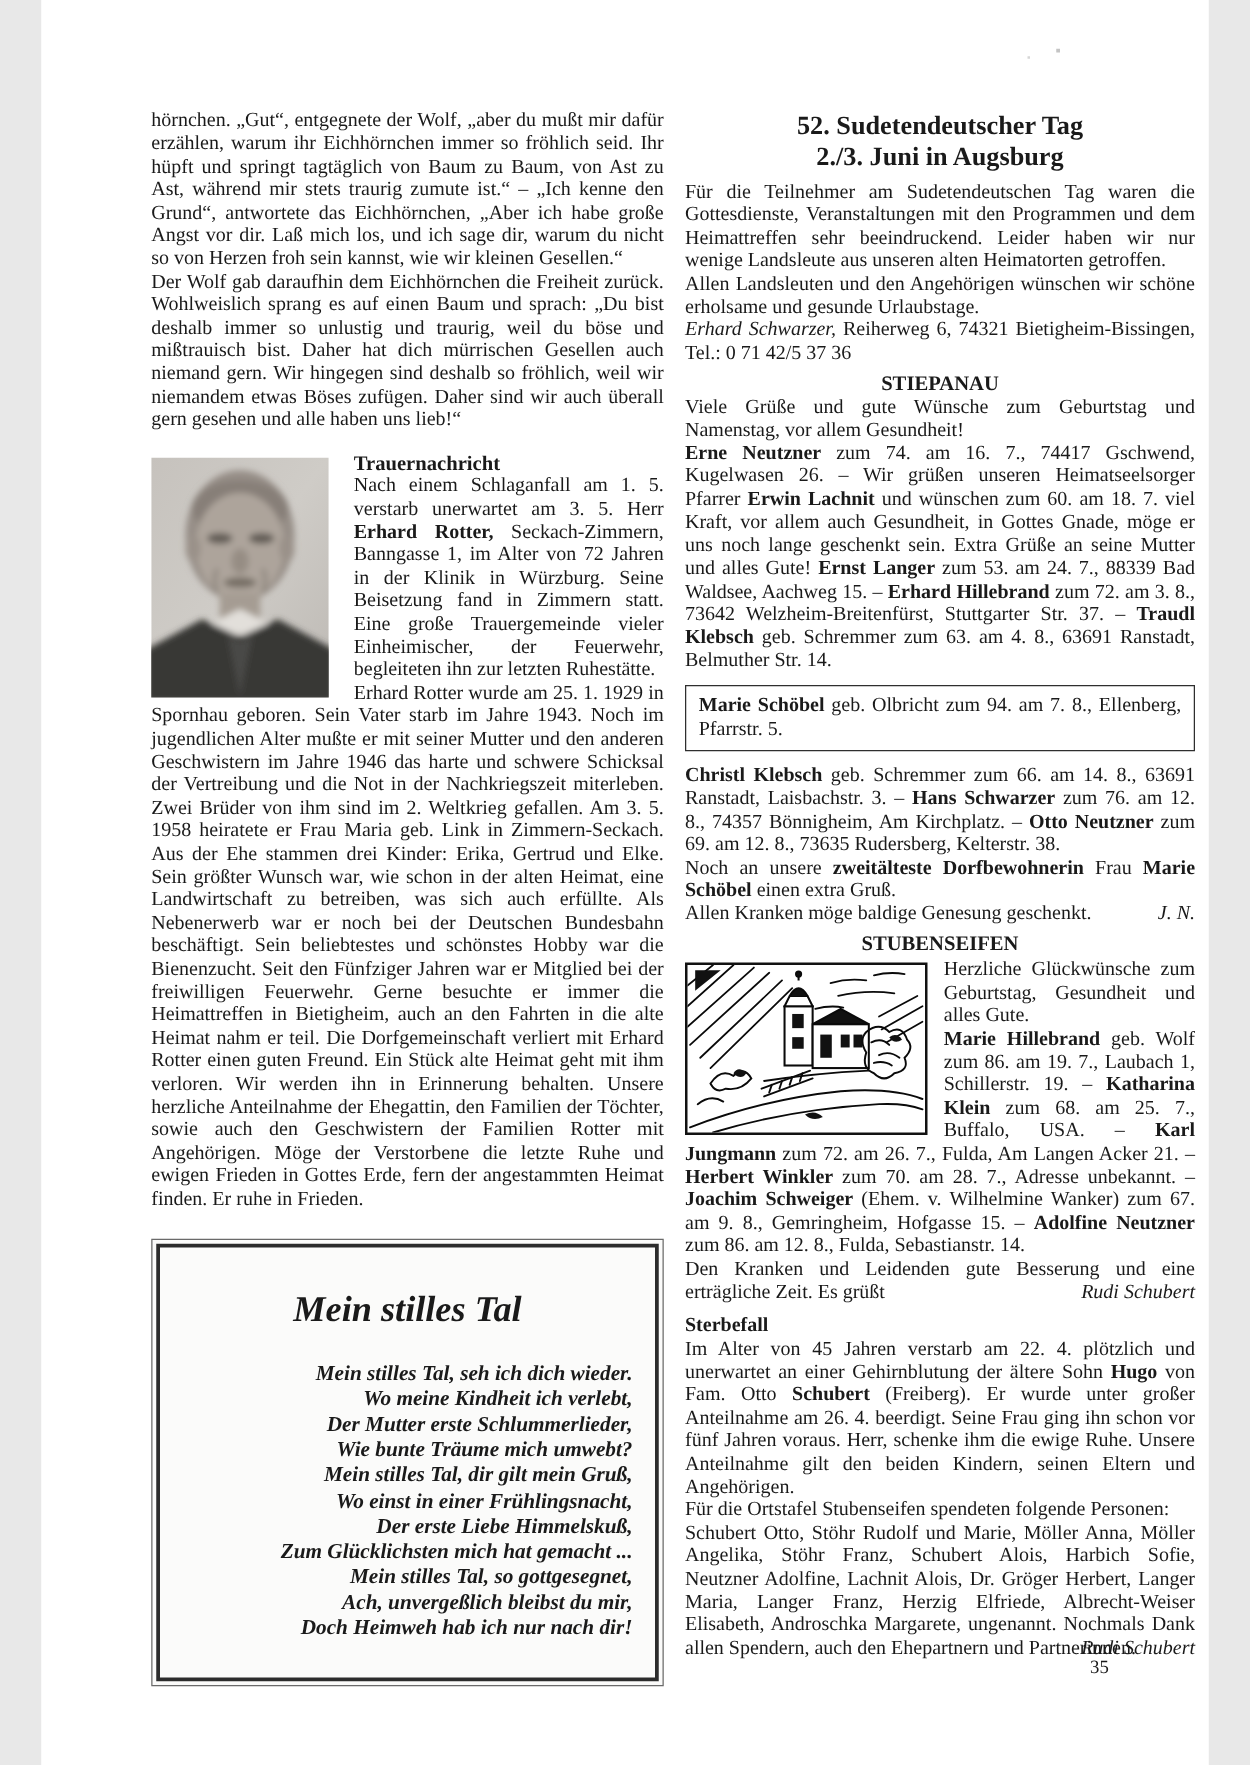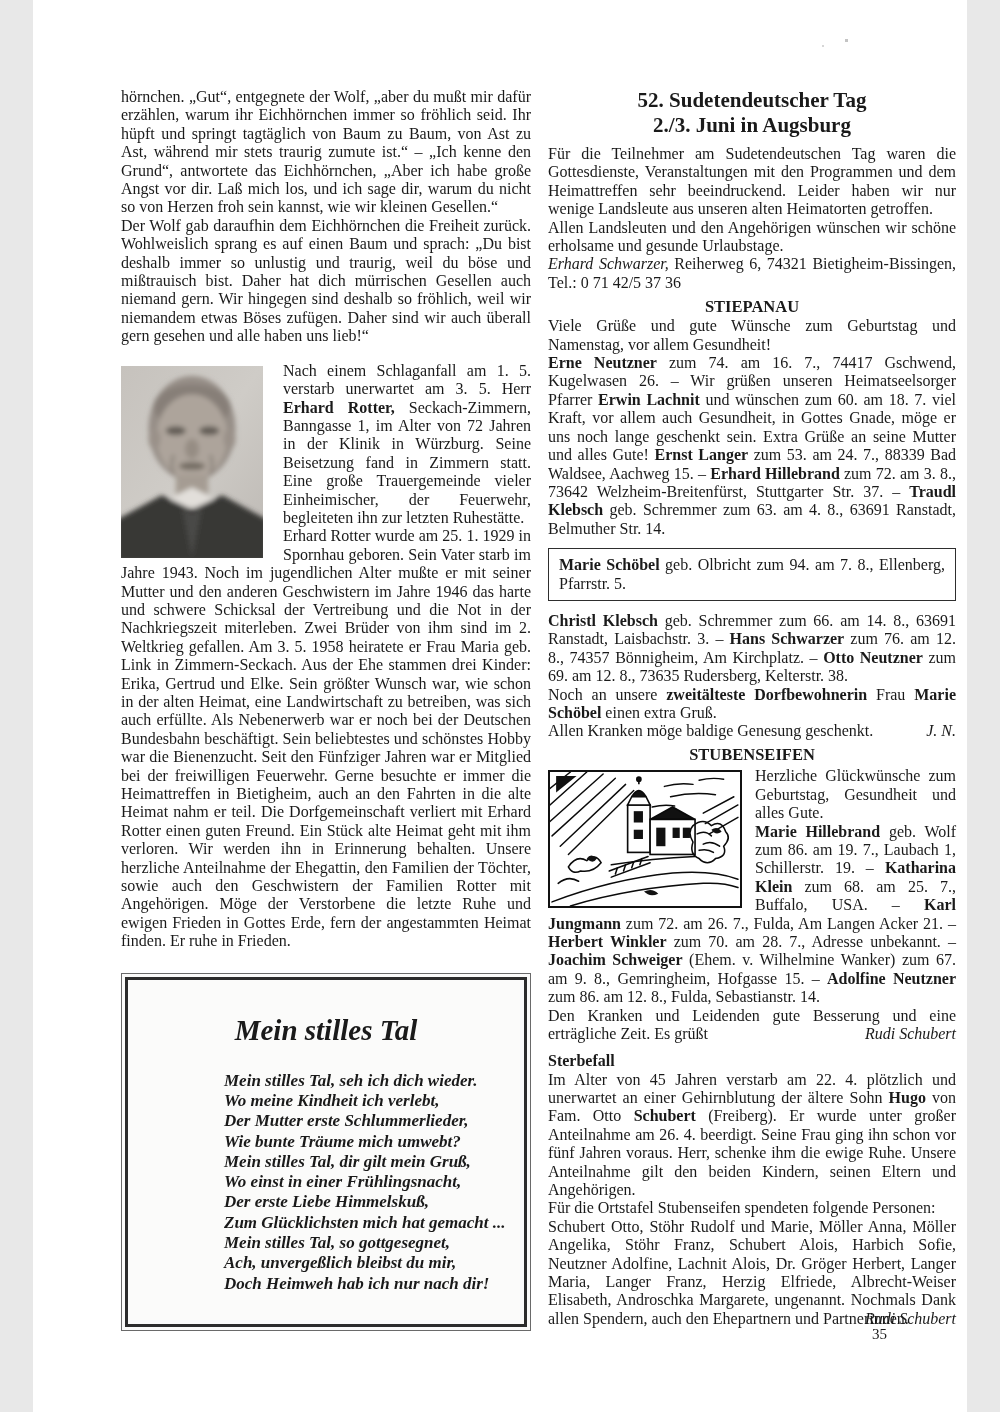--- a/index.html
+++ b/index.html
@@ -89,6 +89,7 @@
             </g>
           </svg>
         </div>
+        <p class="obit-heading">Trauernachricht</p>
         <p class="body"><span>Nach einem Schlaganfall am 1. 5. verstarb unerwartet am 3. 5. Herr </span><span class="fmt-b">Erhard Rotter,</span><span> Seckach-Zimmern, Banngasse 1, im Alter von 72 Jahren in der Klinik in Würzburg. Seine Beisetzung fand in Zimmern statt. Eine große Trauergemeinde vieler Einheimischer, der Feuerwehr, begleiteten ihn zur letzten Ruhestätte.</span></p>
         <p class="body">Erhard Rotter wurde am 25. 1. 1929 in Spornhau geboren. Sein Vater starb im Jahre 1943. Noch im jugendlichen Alter mußte er mit seiner Mutter und den anderen Geschwistern im Jahre 1946 das harte und schwere Schicksal der Vertreibung und die Not in der Nachkriegszeit miterleben. Zwei Brüder von ihm sind im 2. Weltkrieg gefallen. Am 3. 5. 1958 heiratete er Frau Maria geb. Link in Zimmern-Seckach. Aus der Ehe stammen drei Kinder: Erika, Gertrud und Elke. Sein größter Wunsch war, wie schon in der alten Heimat, eine Landwirtschaft zu betreiben, was sich auch erfüllte. Als Nebenerwerb war er noch bei der Deutschen Bundesbahn beschäftigt. Sein beliebtestes und schönstes Hobby war die Bienenzucht. Seit den Fünfziger Jahren war er Mitglied bei der freiwilligen Feuerwehr. Gerne besuchte er immer die Heimattreffen in Bietigheim, auch an den Fahrten in die alte Heimat nahm er teil. Die Dorfgemeinschaft verliert mit Erhard Rotter einen guten Freund. Ein Stück alte Heimat geht mit ihm verloren. Wir werden ihn in Erinnerung behalten. Unsere herzliche Anteilnahme der Ehegattin, den Familien der Töchter, sowie auch den Geschwistern der Familien Rotter mit Angehörigen. Möge der Verstorbene die letzte Ruhe und ewigen Frieden in Gottes Erde, fern der angestammten Heimat finden. Er ruhe in Frieden.</p>
       </div>

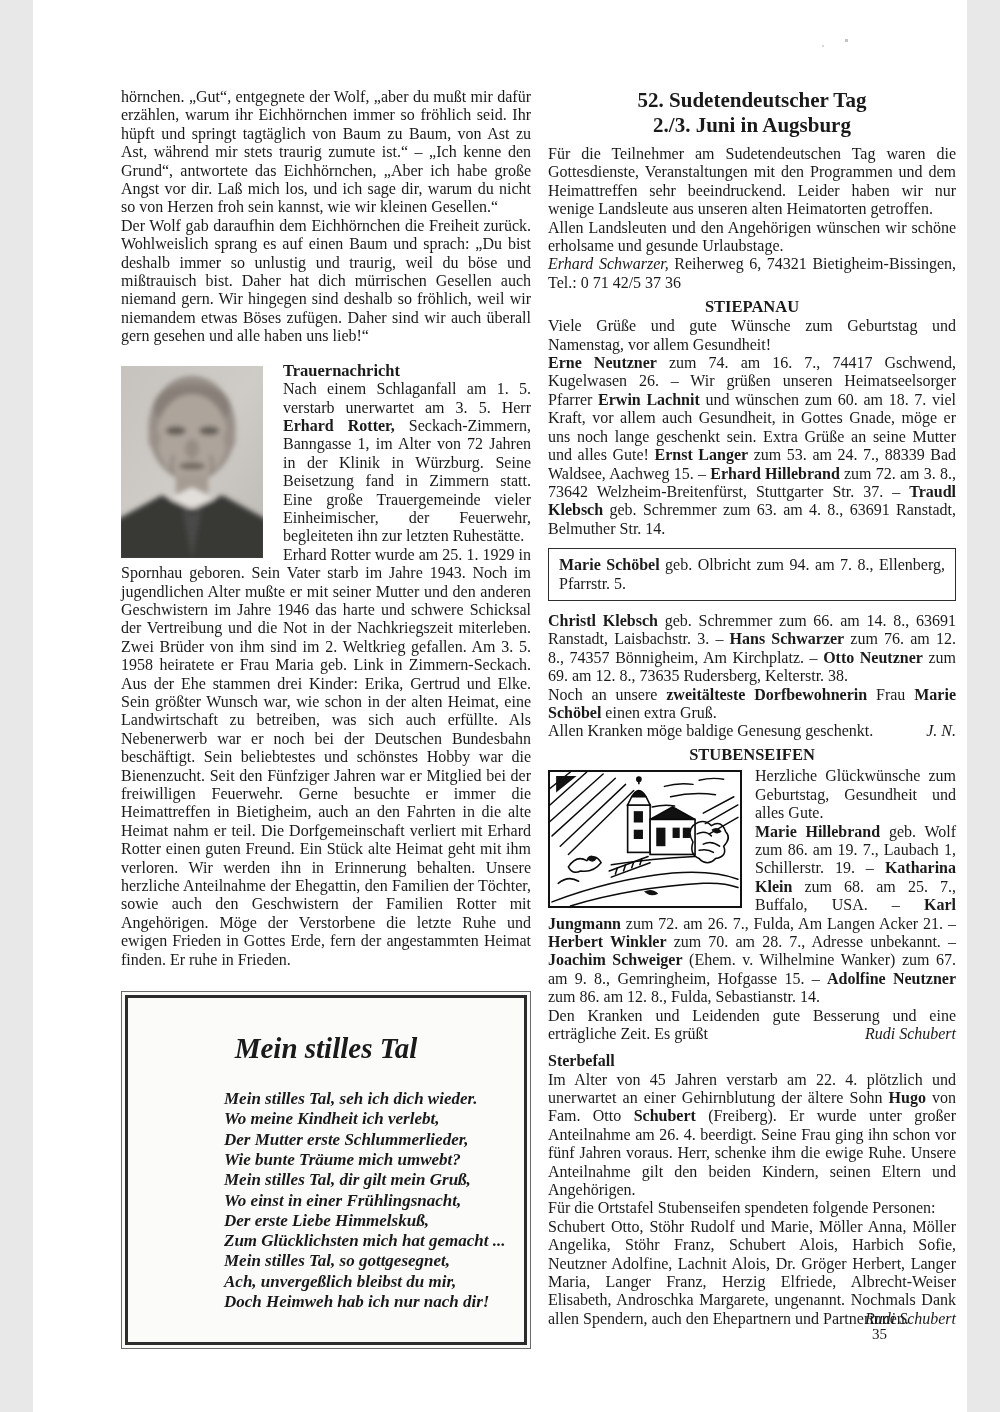--- a/index.html
+++ b/index.html
@@ -26,7 +26,7 @@
   .poem-inner{border:3px solid #2c2c2c; padding:28px 18px 30px;}
   .poem-title{font-size:29px; font-weight:bold; font-style:italic; text-align:center; margin:6px 0 24px;}
   .poem-lines{padding-left:78px;}
-  .poem-line{font-size:17px; font-weight:bold; font-style:italic; line-height:20.3px; white-space:nowrap;}
+  .poem-line{font-size:17px; font-weight:bold; font-style:italic; line-height:20.3px; white-space:nowrap;text-align:right;}
 
   
   .event-heading{font-size:21px; font-weight:bold; text-align:center; line-height:25px; margin:0 0 7px;}

